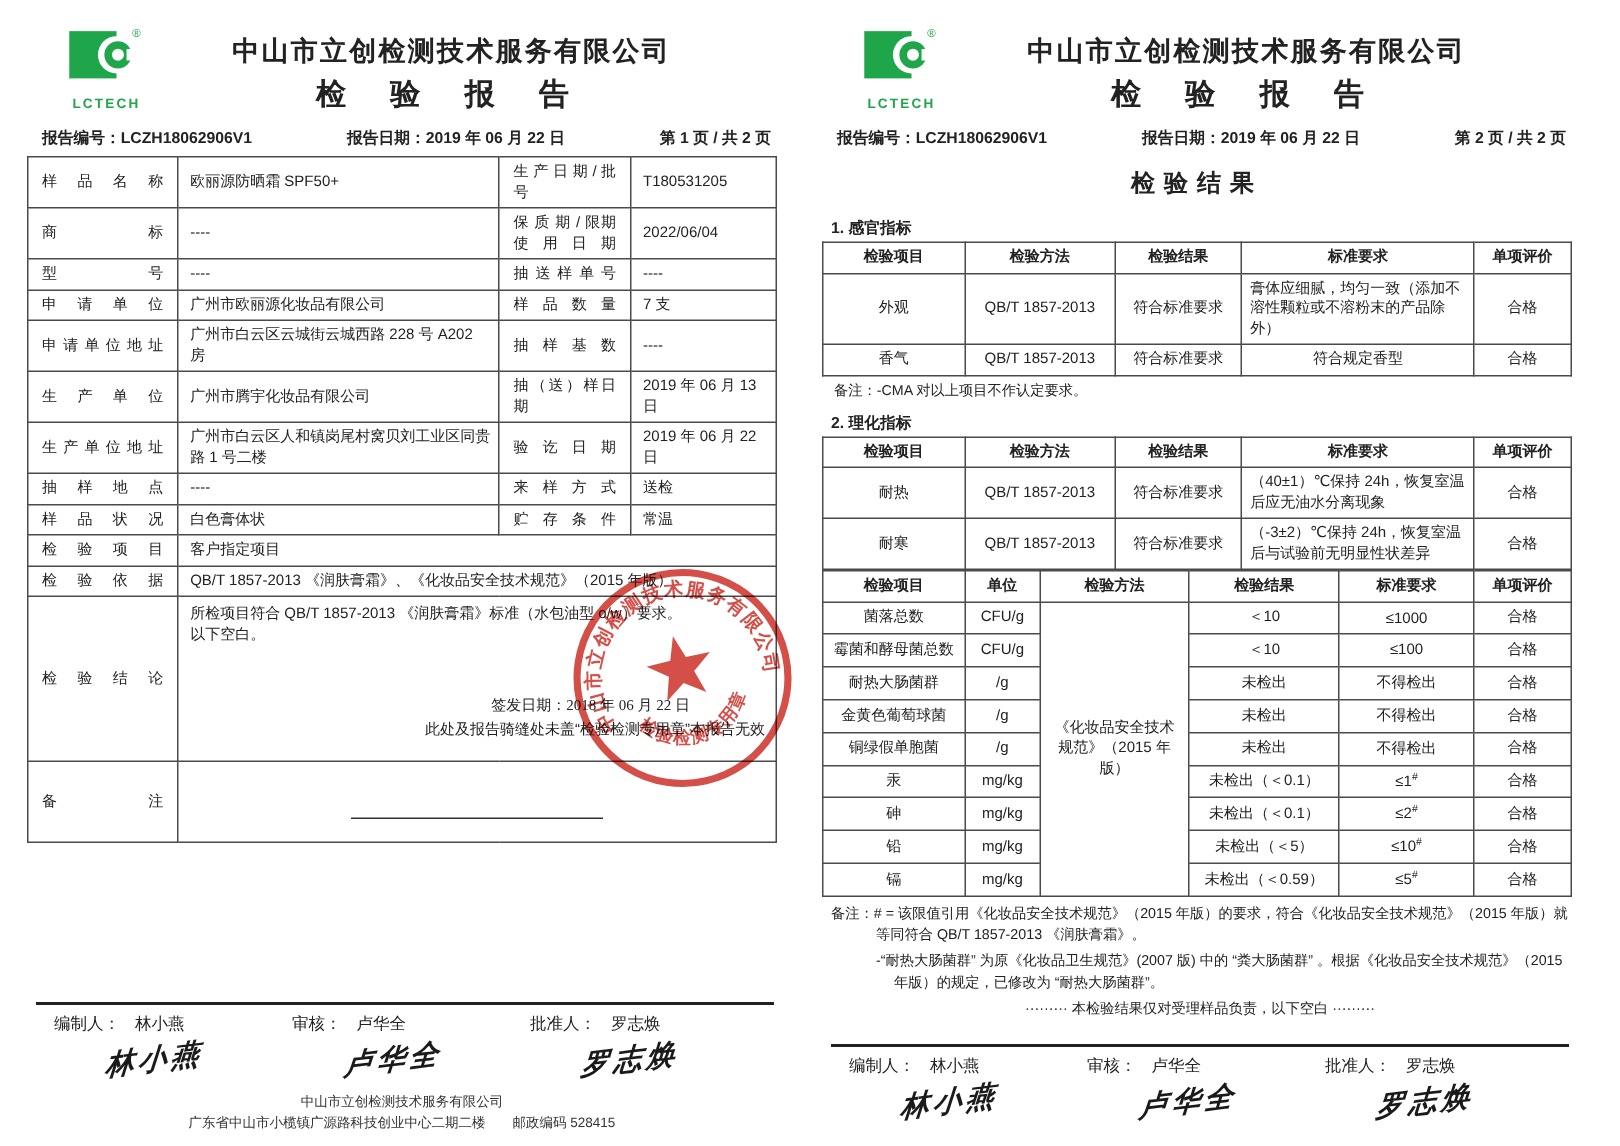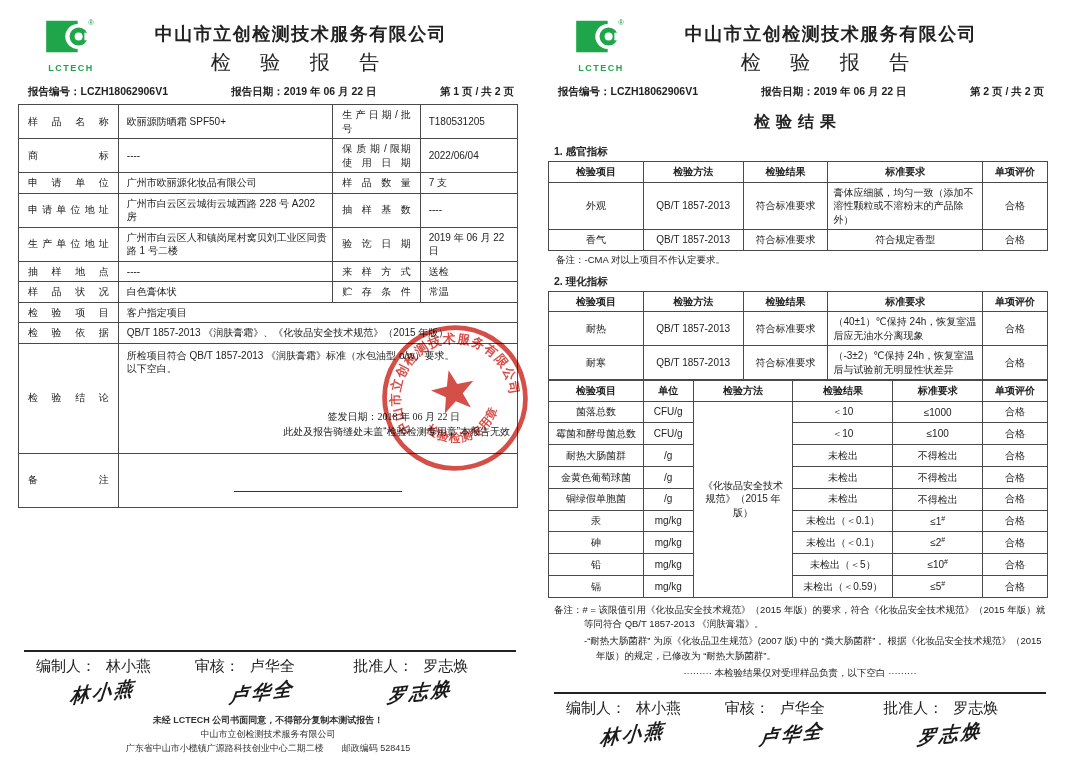--- a/index.html
+++ b/index.html
@@ -17,7 +17,7 @@
   .logo-text { color:#1fa54a; font-weight:bold; font-size:9px; letter-spacing:1.5px; margin-top:1px; }
   .hdr-titles { flex:1; text-align:center; padding-right:30px; }
   .company { font-size:18px; font-weight:bold; letter-spacing:1.5px; margin-top:6px; }
-  .rtitle  { font-size:20px; font-weight:normal; letter-spacing:12px; margin-top:3px; }
+  .rtitle  { font-size:20px; font-weight:bold; letter-spacing:12px; margin-top:3px; }
   .meta { display:flex; justify-content:space-between; font-size:10.5px; font-weight:bold;
           padding:9px 4px 5px 10px; }
 

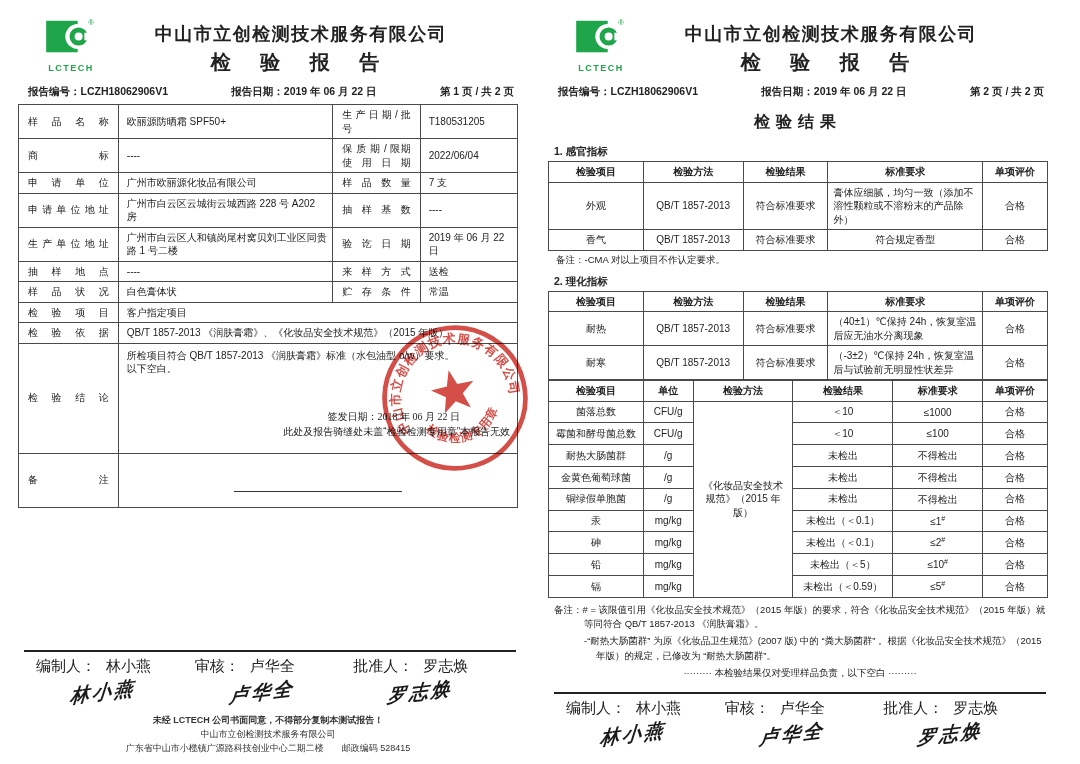--- a/index.html
+++ b/index.html
@@ -113,6 +113,12 @@
           <td class="vcell">----</td>
           <td class="jlabel">保 质 期 / 限期使用日期</td>
           <td class="vcell">2022/06/04</td>
+        </tr>
+        <tr>
+          <td class="jlabel">型 号</td>
+          <td class="vcell">----</td>
+          <td class="jlabel">抽 送 样 单 号</td>
+          <td class="vcell">----</td>
         </tr>
         <tr>
           <td class="jlabel">申 请 单 位</td>

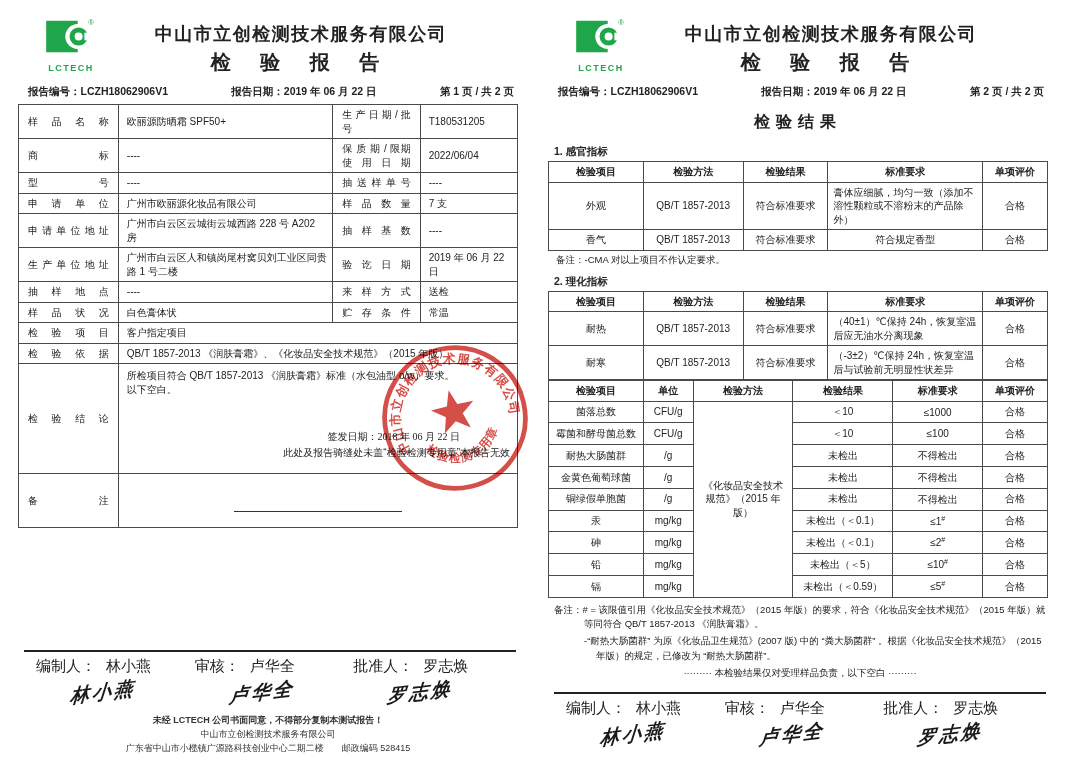--- a/index.html
+++ b/index.html
@@ -131,6 +131,12 @@
           <td class="vcell">广州市白云区云城街云城西路 228 号 A202 房</td>
           <td class="jlabel">抽 样 基 数</td>
           <td class="vcell">----</td>
+        </tr>
+        <tr>
+          <td class="jlabel">生 产 单 位</td>
+          <td class="vcell">广州市腾宇化妆品有限公司</td>
+          <td class="jlabel">抽（送）样日期</td>
+          <td class="vcell">2019 年 06 月 13 日</td>
         </tr>
         <tr>
           <td class="jlabel">生产单位地址</td>

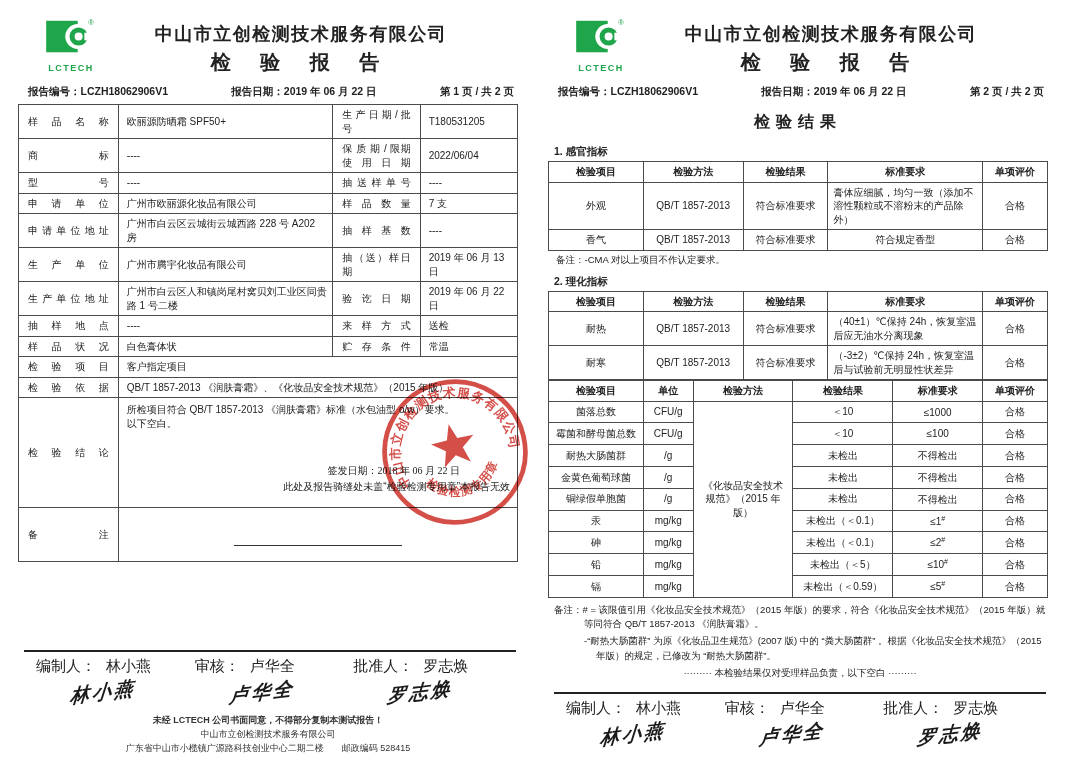--- a/index.html
+++ b/index.html
@@ -55,7 +55,7 @@
   
   .sig-block { margin-top:auto; border-top:2px solid #222; margin-left:6px; margin-right:2px;
                padding:5px 4px 0 12px; }
-  .sig-row { display:flex; font-size:15px; }
+  .sig-row { display:flex; font-size:11px; }
   .sig-group { flex:1; display:flex; gap:10px; }
   .sig-label { font-weight:normal; }
   .handwriting-row { display:flex; margin-top:2px; }

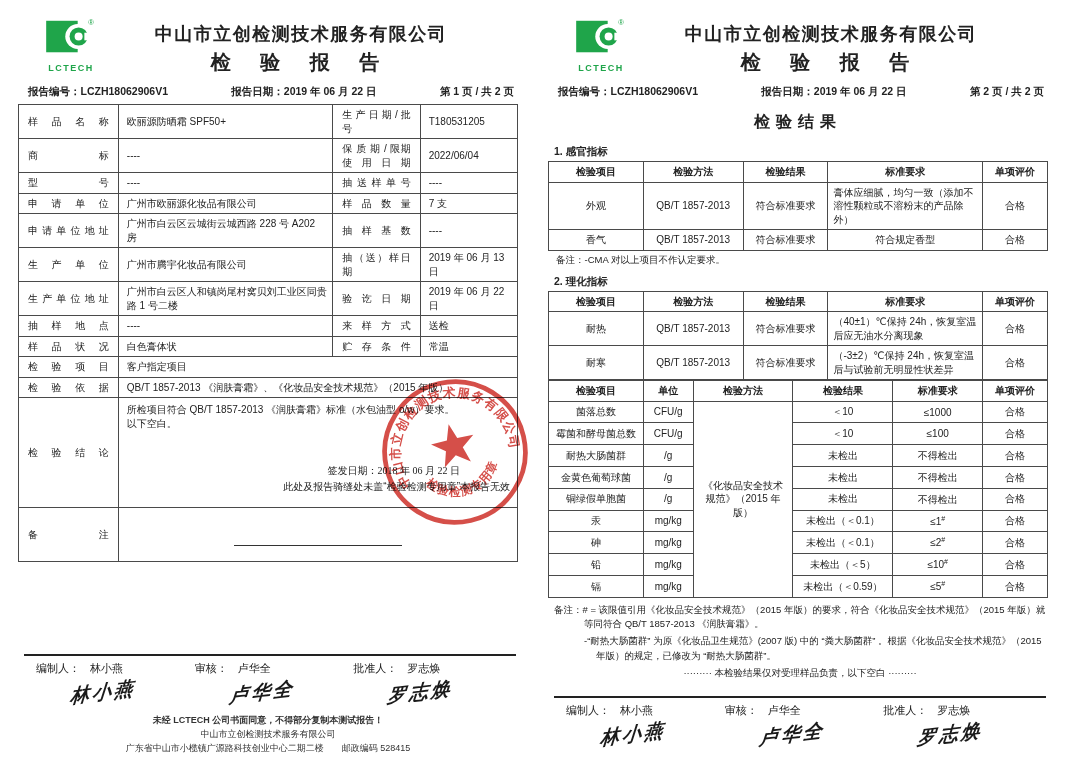--- a/index.html
+++ b/index.html
@@ -219,7 +219,6 @@
     </div>
 
     <div class="footer">
-      <div class="bold">未经 LCTECH 公司书面同意，不得部分复制本测试报告！</div>
       <div>中山市立创检测技术服务有限公司</div>
       <div>广东省中山市小榄镇广源路科技创业中心二期二楼　　邮政编码 528415</div>
     </div>

